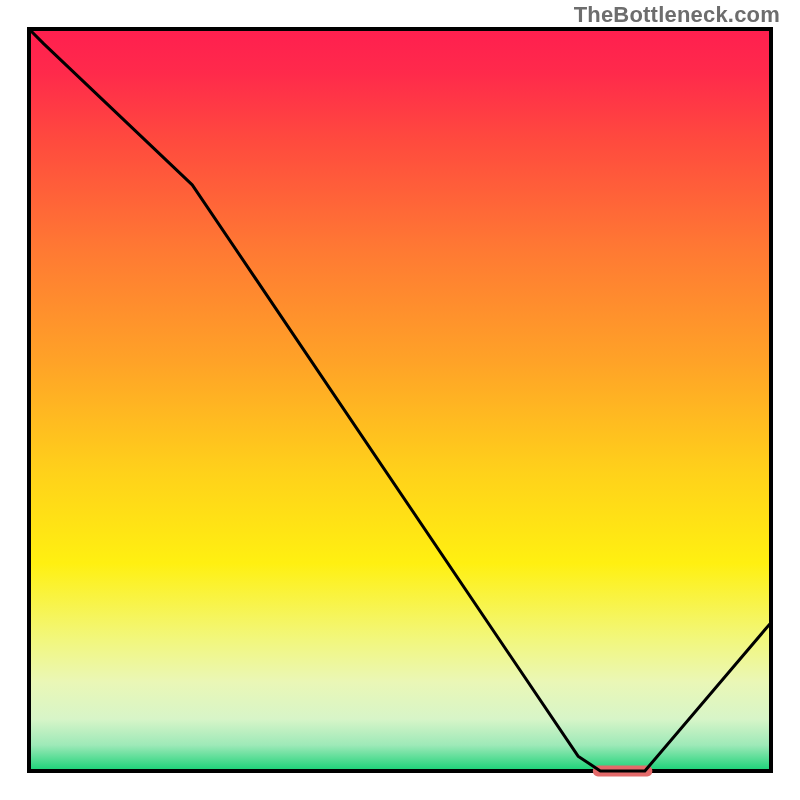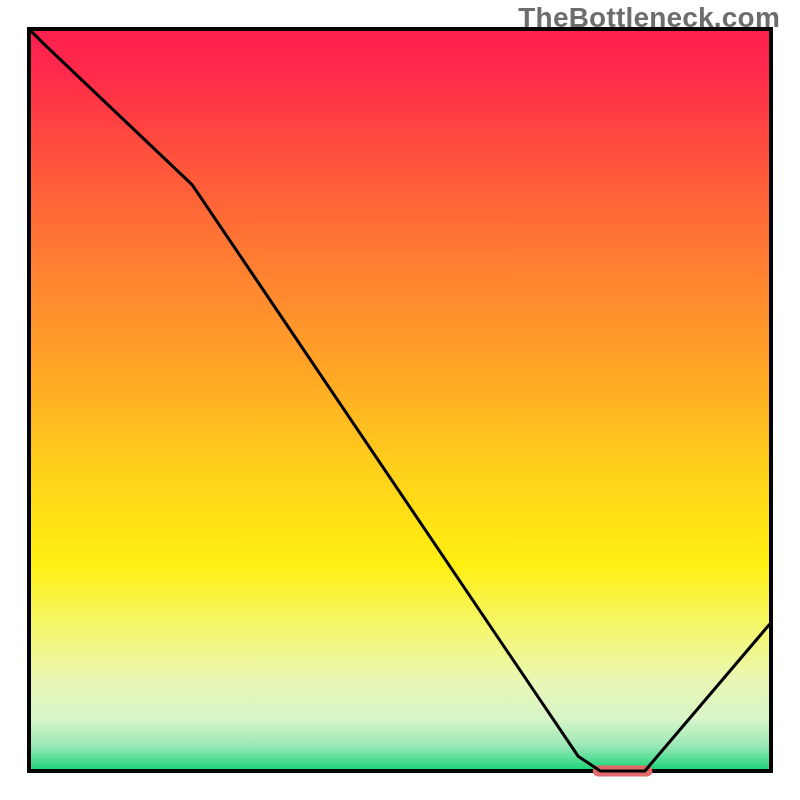--- a/index.html
+++ b/index.html
@@ -21,7 +21,7 @@
     top: 2px;
     right: 20px;
     color: #6d6d6d;
-    font-size: 28px;
+    font-size: 22px;
     font-weight: 600;
     letter-spacing: 0.2px;
     font-family: Arial, Helvetica, sans-serif;

